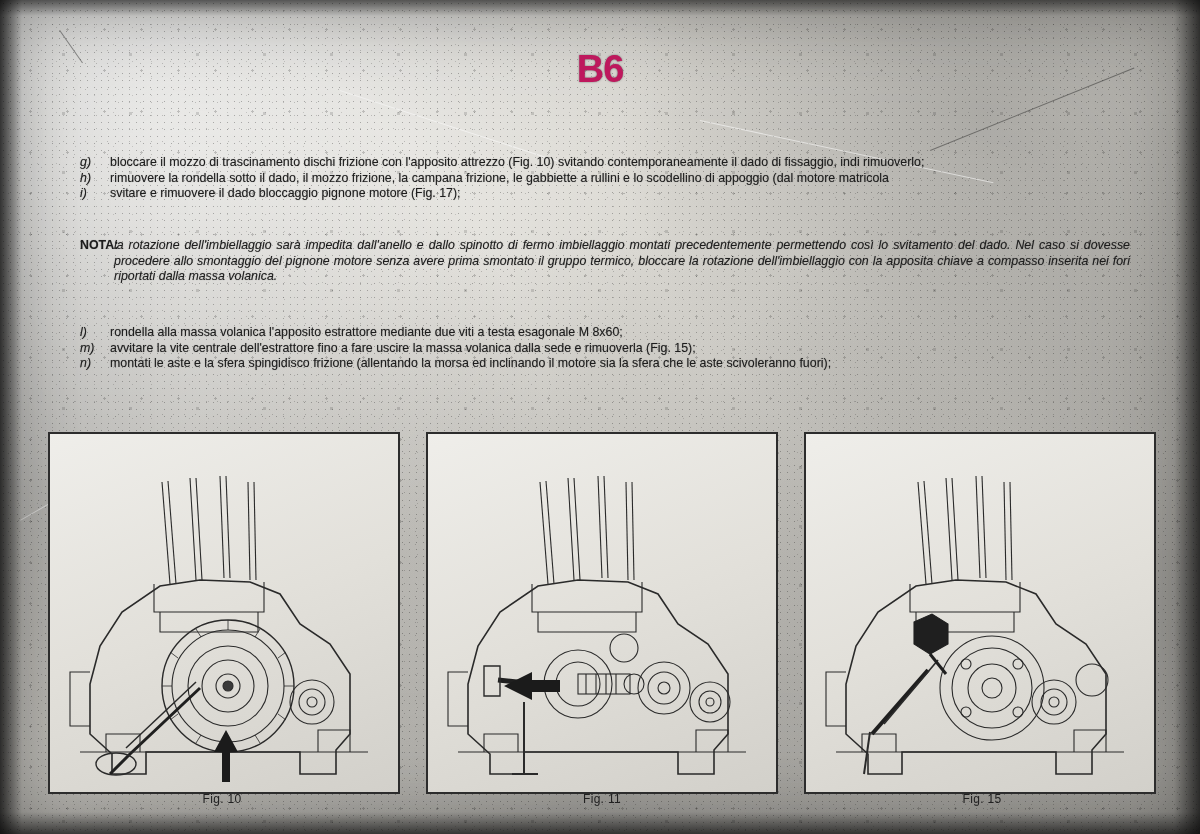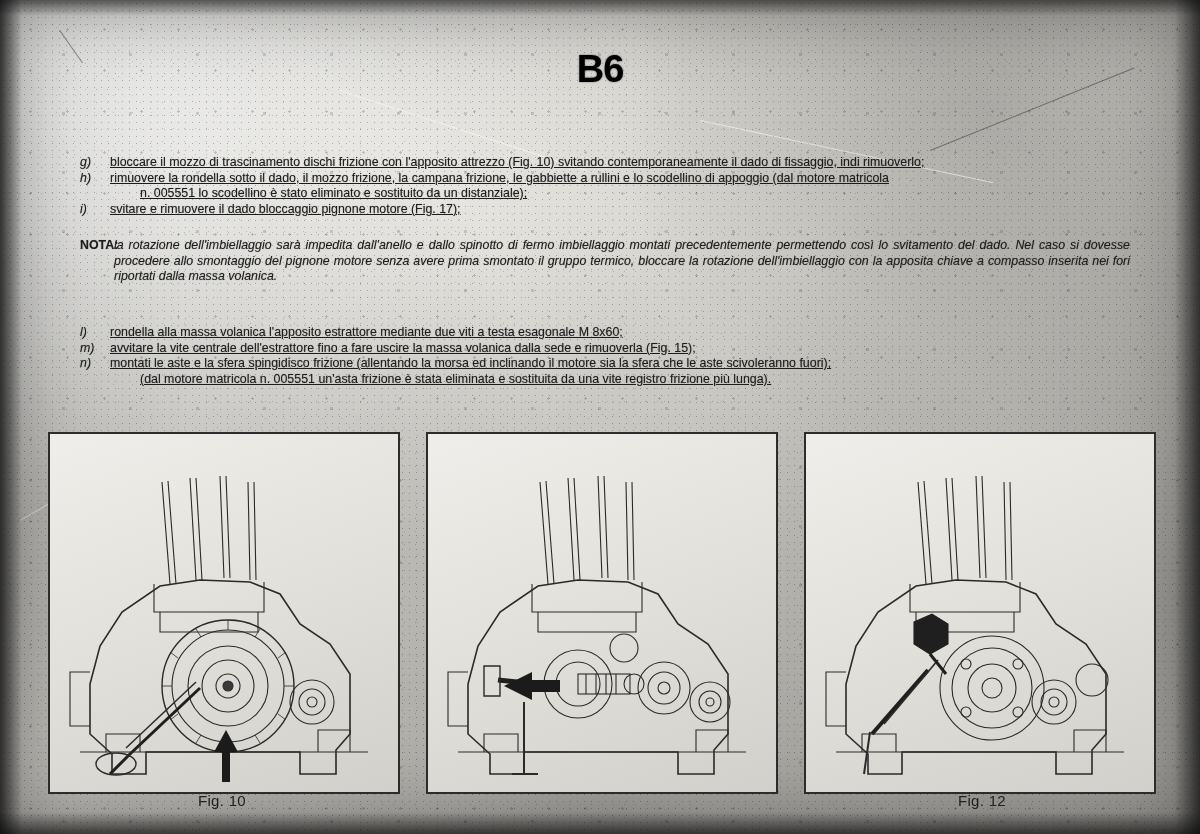--- a/index.html
+++ b/index.html
@@ -103,7 +103,7 @@
     font-weight: 700;
     font-size: 38px;
     letter-spacing: -1px;
-    color: #000000;
+    color: #be185d;
     text-shadow: 0 0 2px rgba(0,0,0,0.5);
   }
 

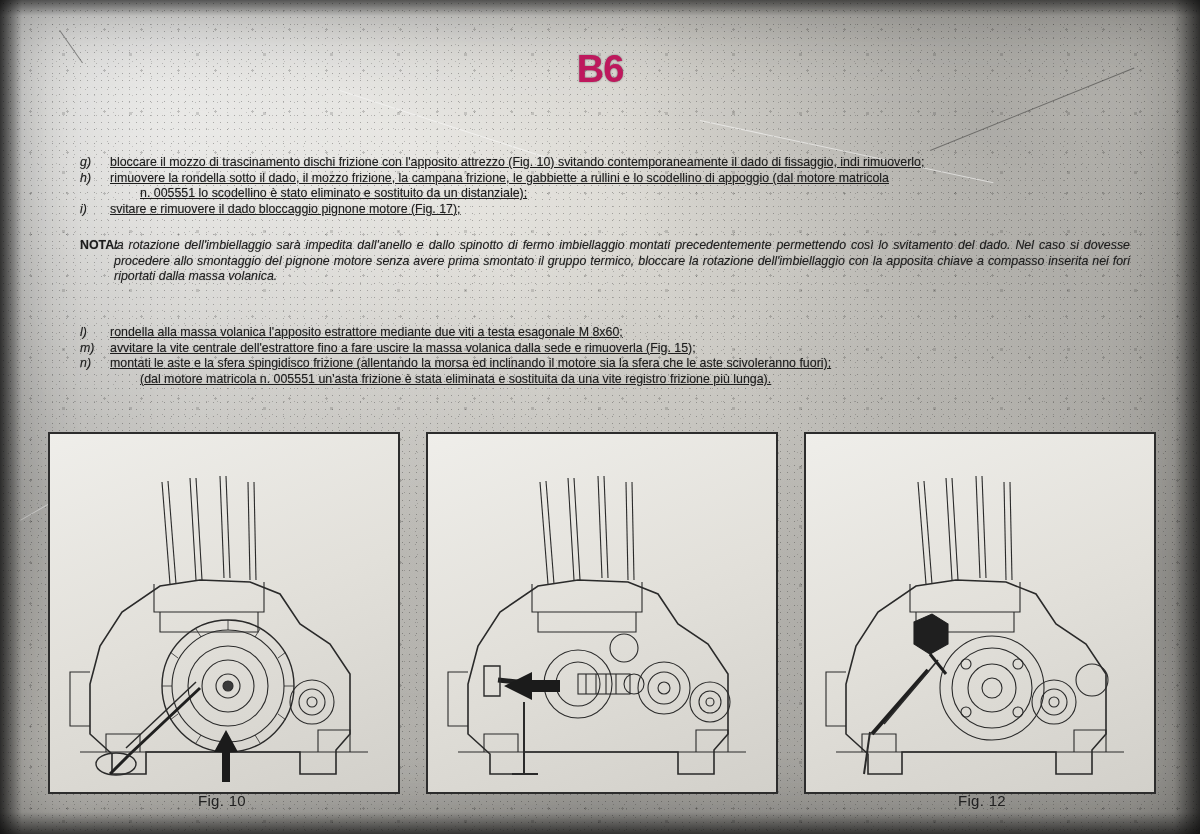--- a/index.html
+++ b/index.html
@@ -126,7 +126,7 @@
     flex: 0 0 30px;
     font-style: italic;
   }
-  .itxt { flex: 1 1 auto; text-decoration: underline; }
+  .itxt { flex: 1 1 auto; }
   .indent { padding-left: 30px; }
   .note-label {
     width: 34px;

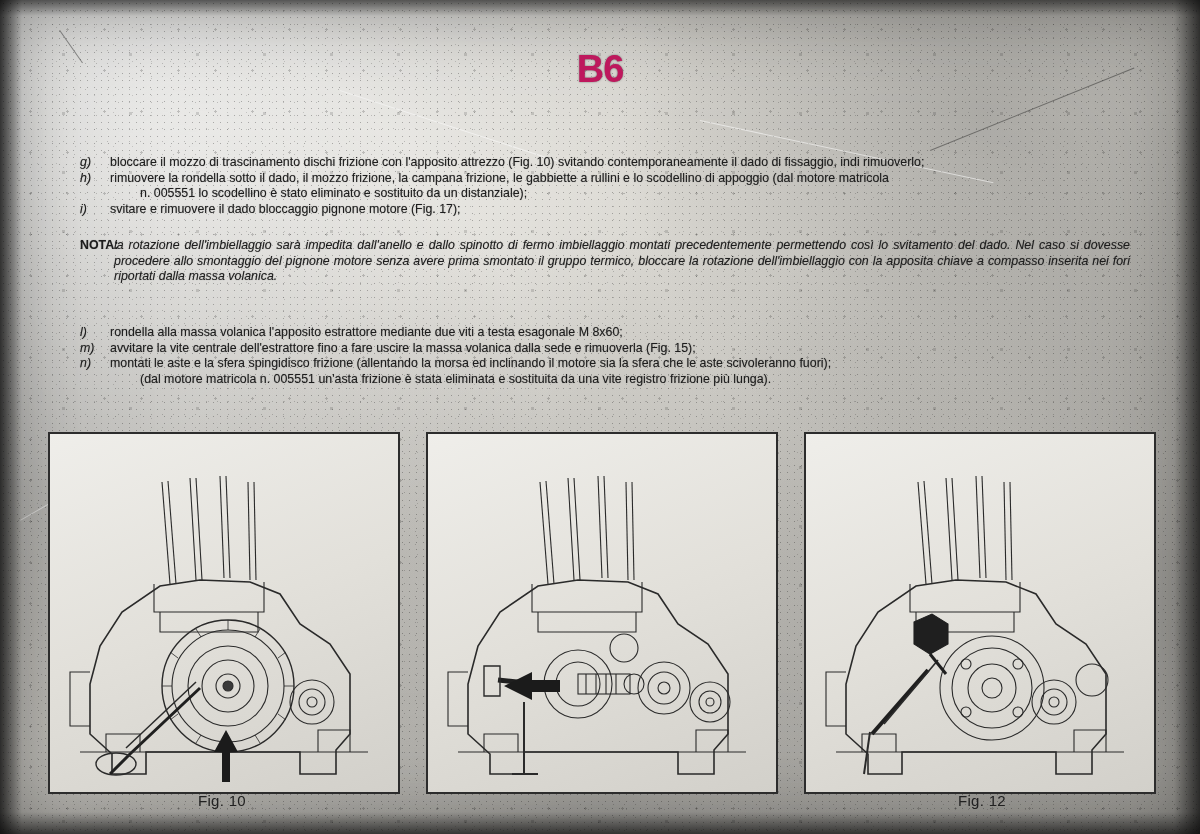--- a/index.html
+++ b/index.html
@@ -202,10 +202,6 @@
       <div class="item">
         <span class="marker">h)</span>
         <span class="itxt">rimuovere la rondella sotto il dado, il mozzo frizione, la campana frizione, le gabbiette a rullini e lo scodellino di appoggio (dal motore matricola</span>
-      </div>
-      <div class="item">
-        <span class="marker"></span>
-        <span class="itxt indent">n. 005551 lo scodellino è stato eliminato e sostituito da un distanziale);</span>
       </div>
       <div class="item">
         <span class="marker">i)</span>

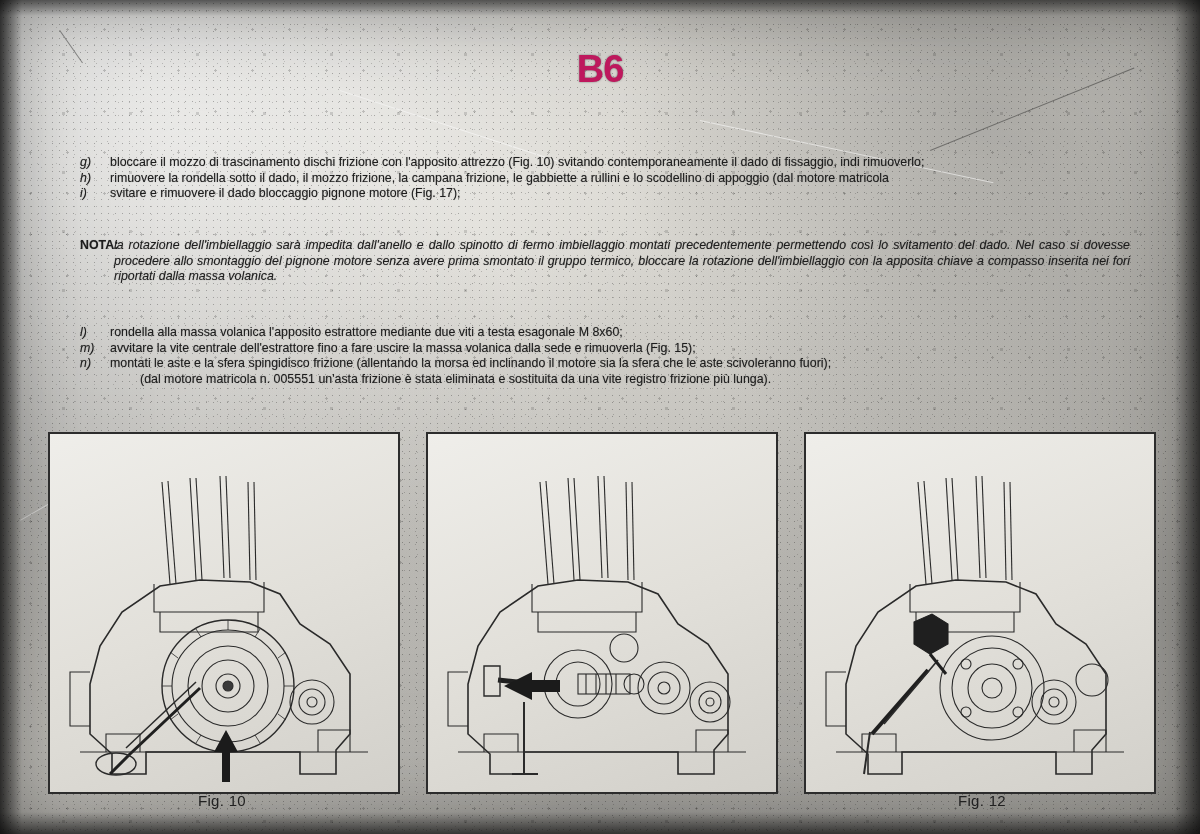--- a/index.html
+++ b/index.html
@@ -228,10 +228,6 @@
       <div class="item">
         <span class="marker">n)</span>
         <span class="itxt">montati le aste e la sfera spingidisco frizione (allentando la morsa ed inclinando il motore sia la sfera che le aste scivoleranno fuori);</span>
-      </div>
-      <div class="item">
-        <span class="marker"></span>
-        <span class="itxt indent">(dal motore matricola n. 005551 un'asta frizione è stata eliminata e sostituita da una vite registro frizione più lunga).</span>
       </div>
     </div>
 

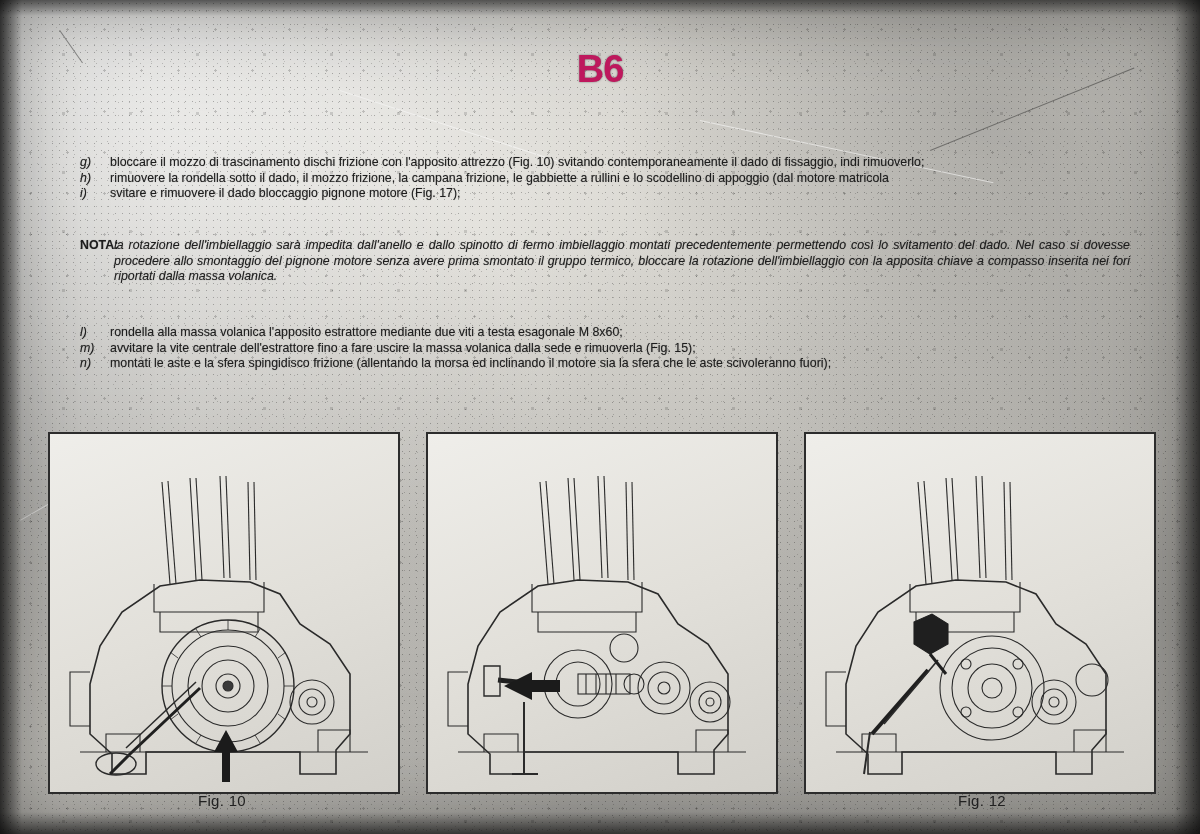--- a/index.html
+++ b/index.html
@@ -168,7 +168,7 @@
   .capcell {
     width: 348px;
     text-align: center;
-    font-size: 15px;
+    font-size: 12px;
     color: #212121;
     letter-spacing: 0.3px;
   }

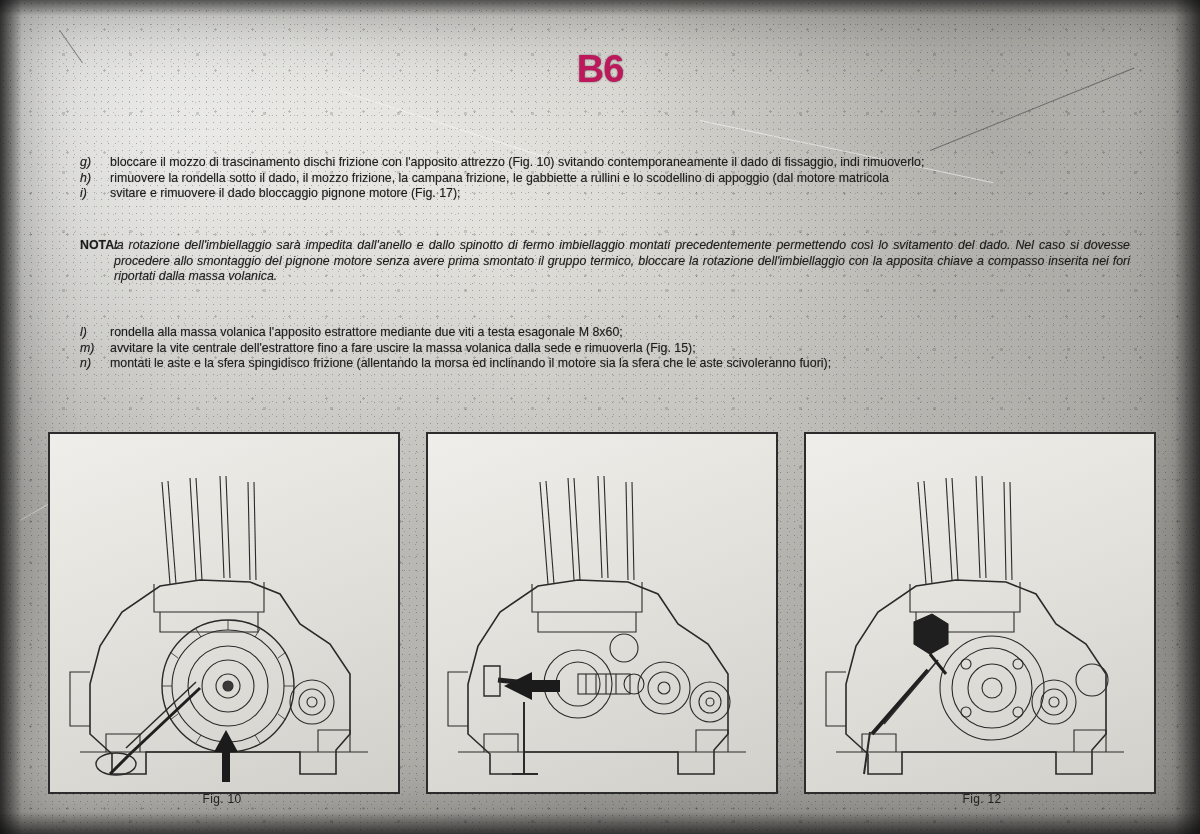--- a/index.html
+++ b/index.html
@@ -387,6 +387,7 @@
 
     <div class="figcaptions">
       <div class="capcell">Fig. 10</div>
+      <div class="capcell">Fig. 11</div>
       <div class="capcell">Fig. 12</div>
     </div>
 

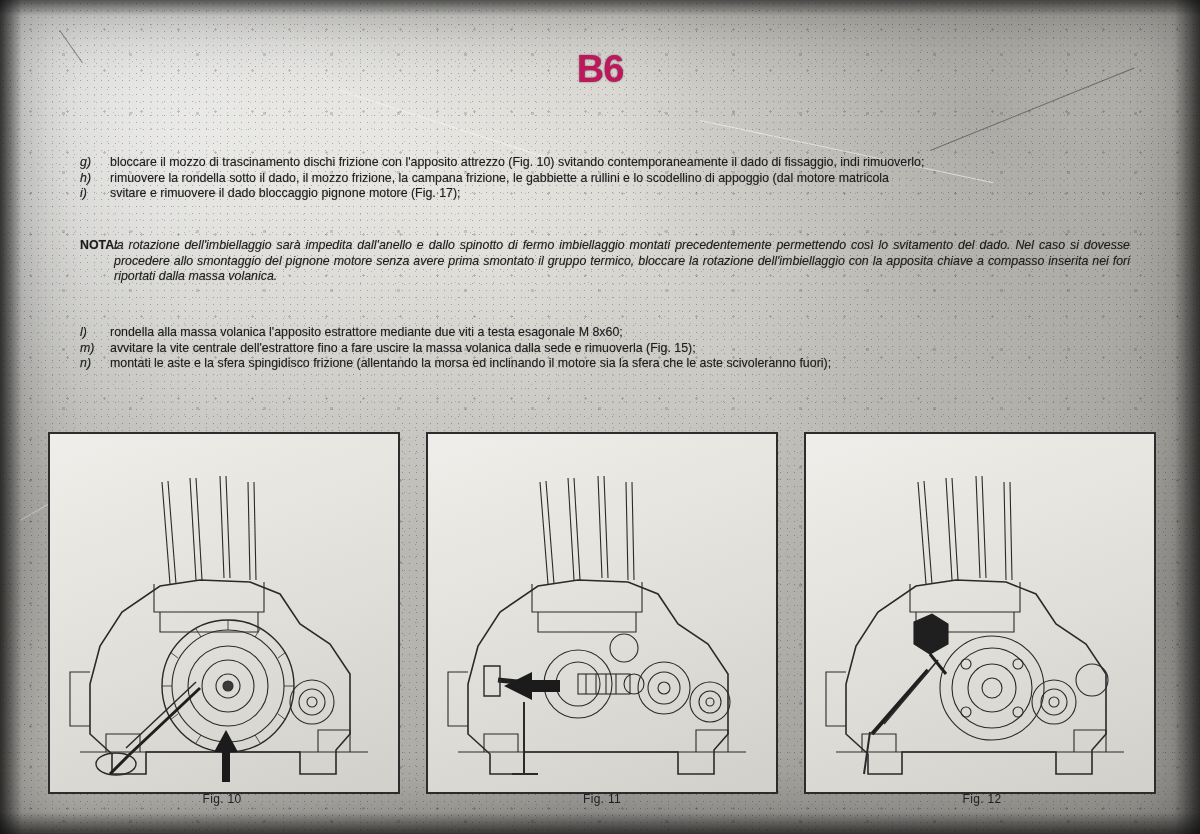--- a/index.html
+++ b/index.html
@@ -388,7 +388,7 @@
     <div class="figcaptions">
       <div class="capcell">Fig. 10</div>
       <div class="capcell">Fig. 11</div>
-      <div class="capcell">Fig. 12</div>
+      <div class="capcell">Fig. 15</div>
     </div>
 
   </div>

